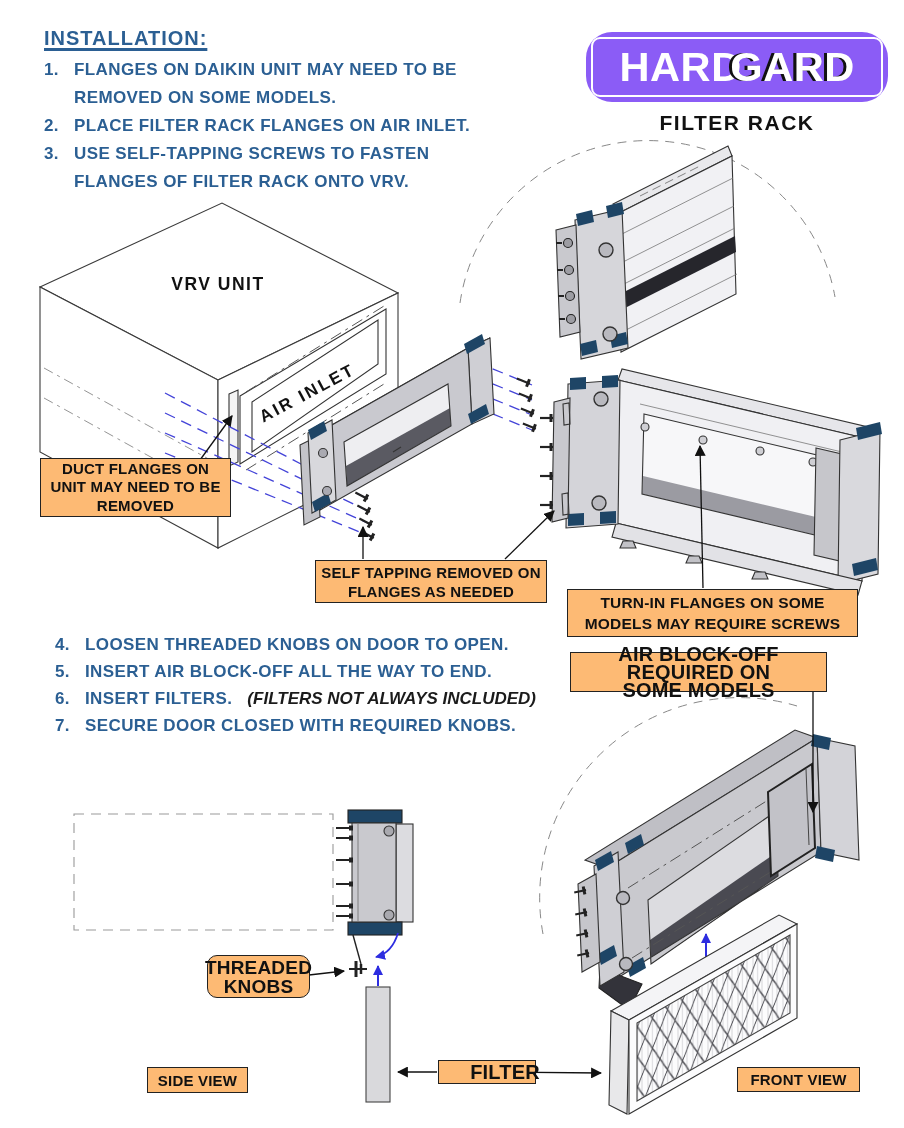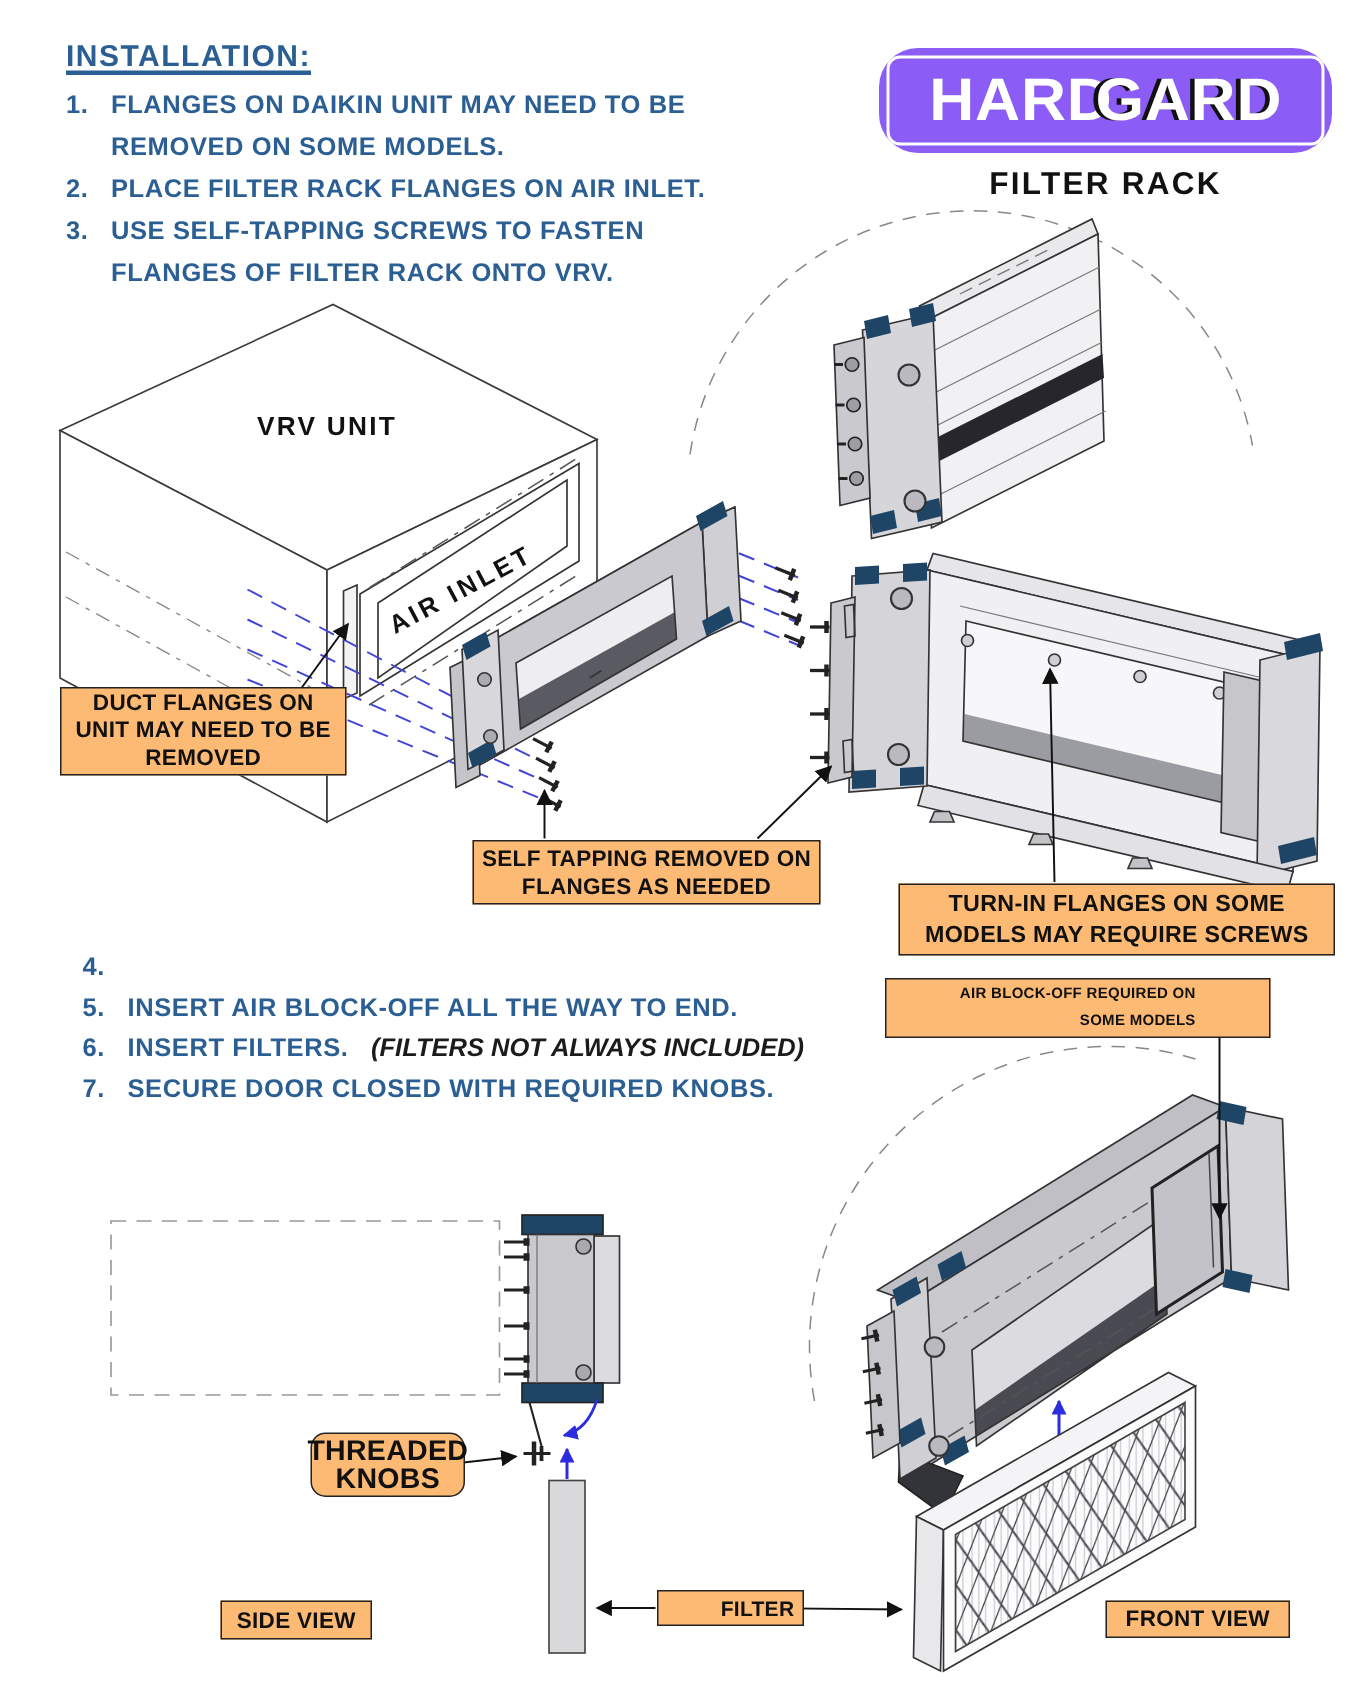--- a/index.html
+++ b/index.html
@@ -32,7 +32,7 @@
         align-items:center;justify-content:center;letter-spacing:.2px;}
   .co-duct{left:40px;top:458px;width:189px;height:57px;font-size:15px;line-height:18.5px;}
   .co-selftap{left:315px;top:560px;width:230px;height:41px;font-size:15px;line-height:19px;}
-  .co-turnin{left:599px;top:589px;width:289px;height:46px;font-size:15.5px;line-height:21px;text-align:center;}
+  .co-turnin{left:567px;top:589px;width:289px;height:46px;font-size:15.5px;line-height:21px;text-align:center;}
   .co-airblock{left:590px;top:652px;width:255px;height:38px;font-size:10px;line-height:18px;text-align:right;}
   .co-knobs{left:207px;top:955px;width:101px;height:41px;font-size:19px;line-height:19px;border-radius:10px;}
   .co-side{left:147px;top:1067px;width:99px;height:24px;font-size:15px;}

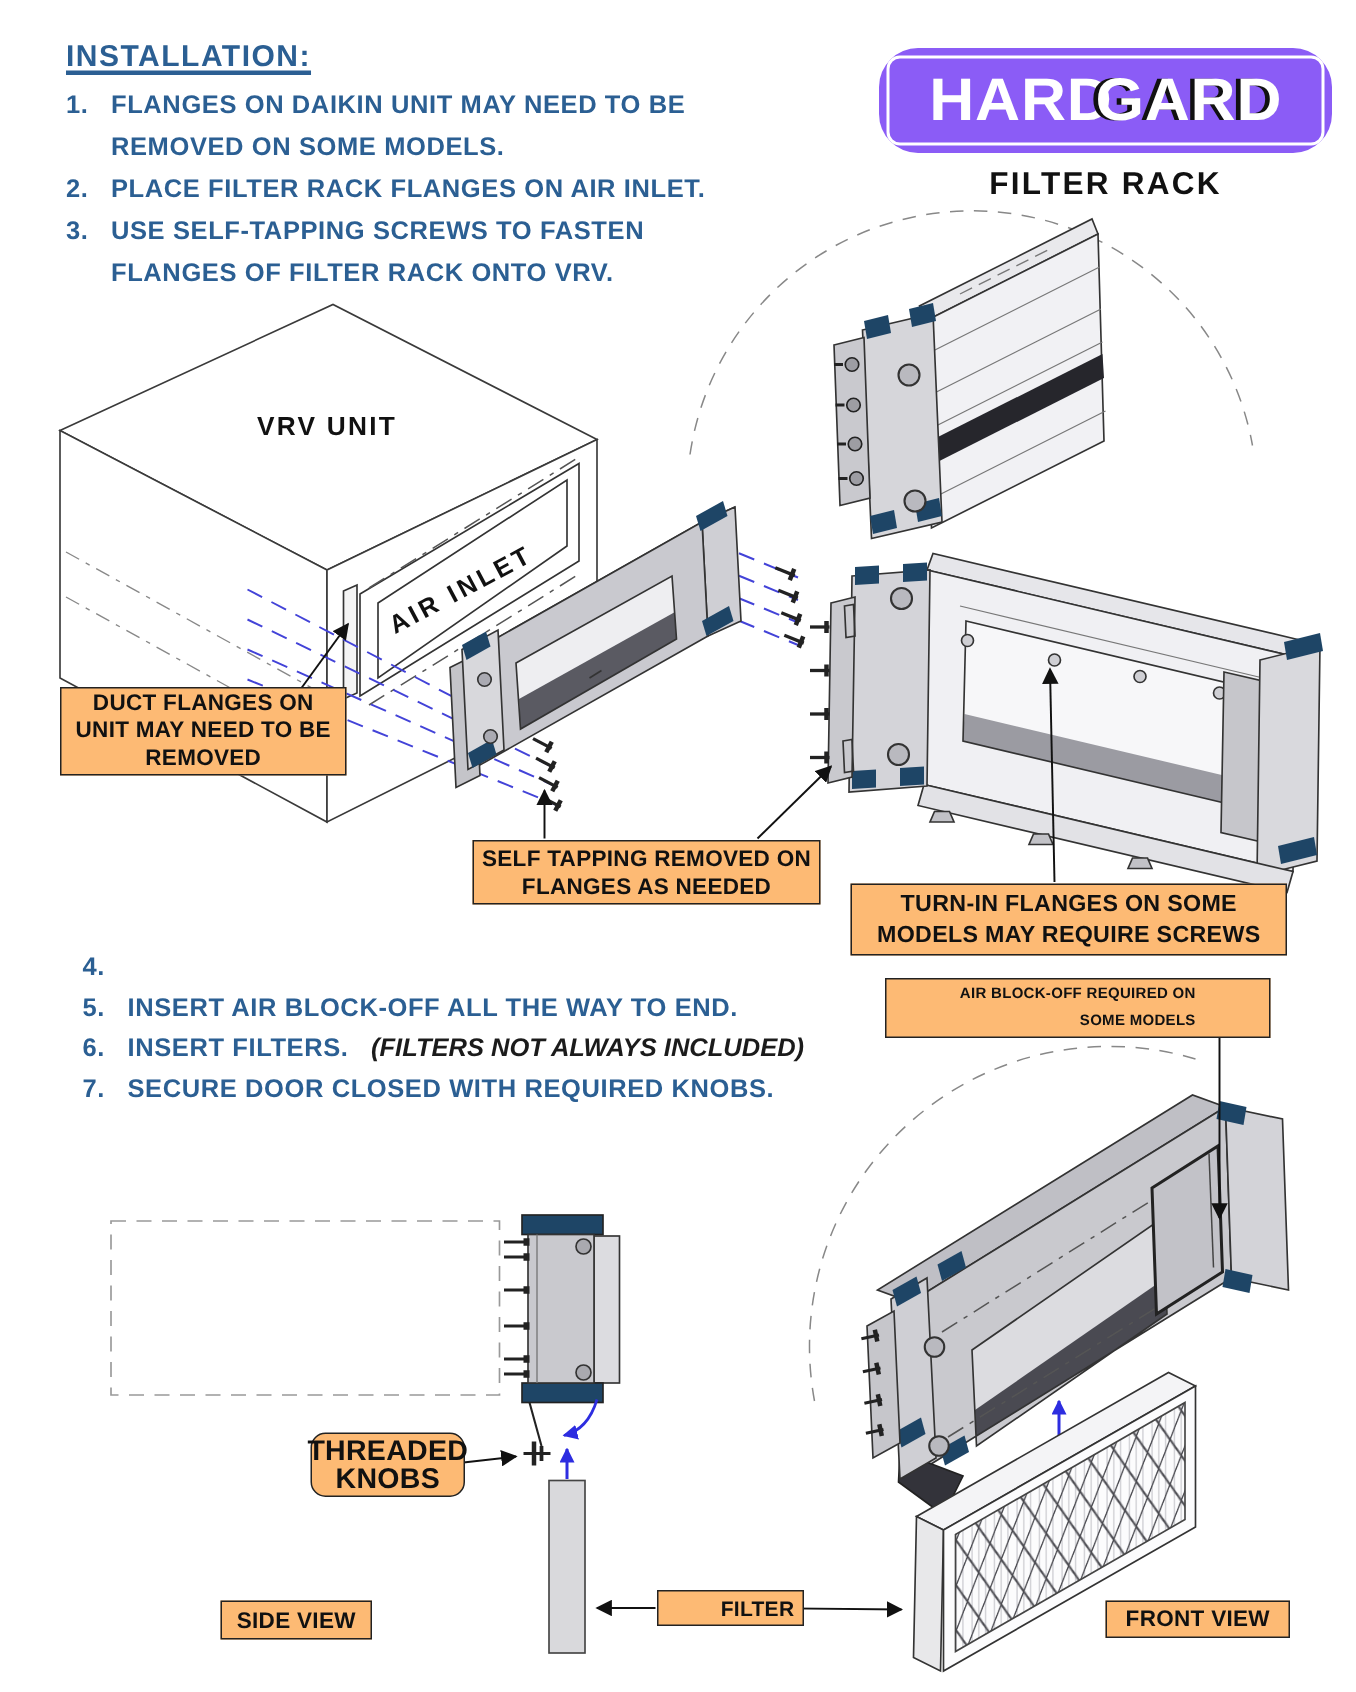--- a/index.html
+++ b/index.html
@@ -351,6 +351,7 @@
   <div class="txt steps b" style="left:55px;top:631px;width:540px;">
     <div class="step">
       <span class="n">4.</span>
+      <span class="t">LOOSEN THREADED KNOBS ON DOOR TO OPEN.</span>
     </div>
     <div class="step">
       <span class="n">5.</span>

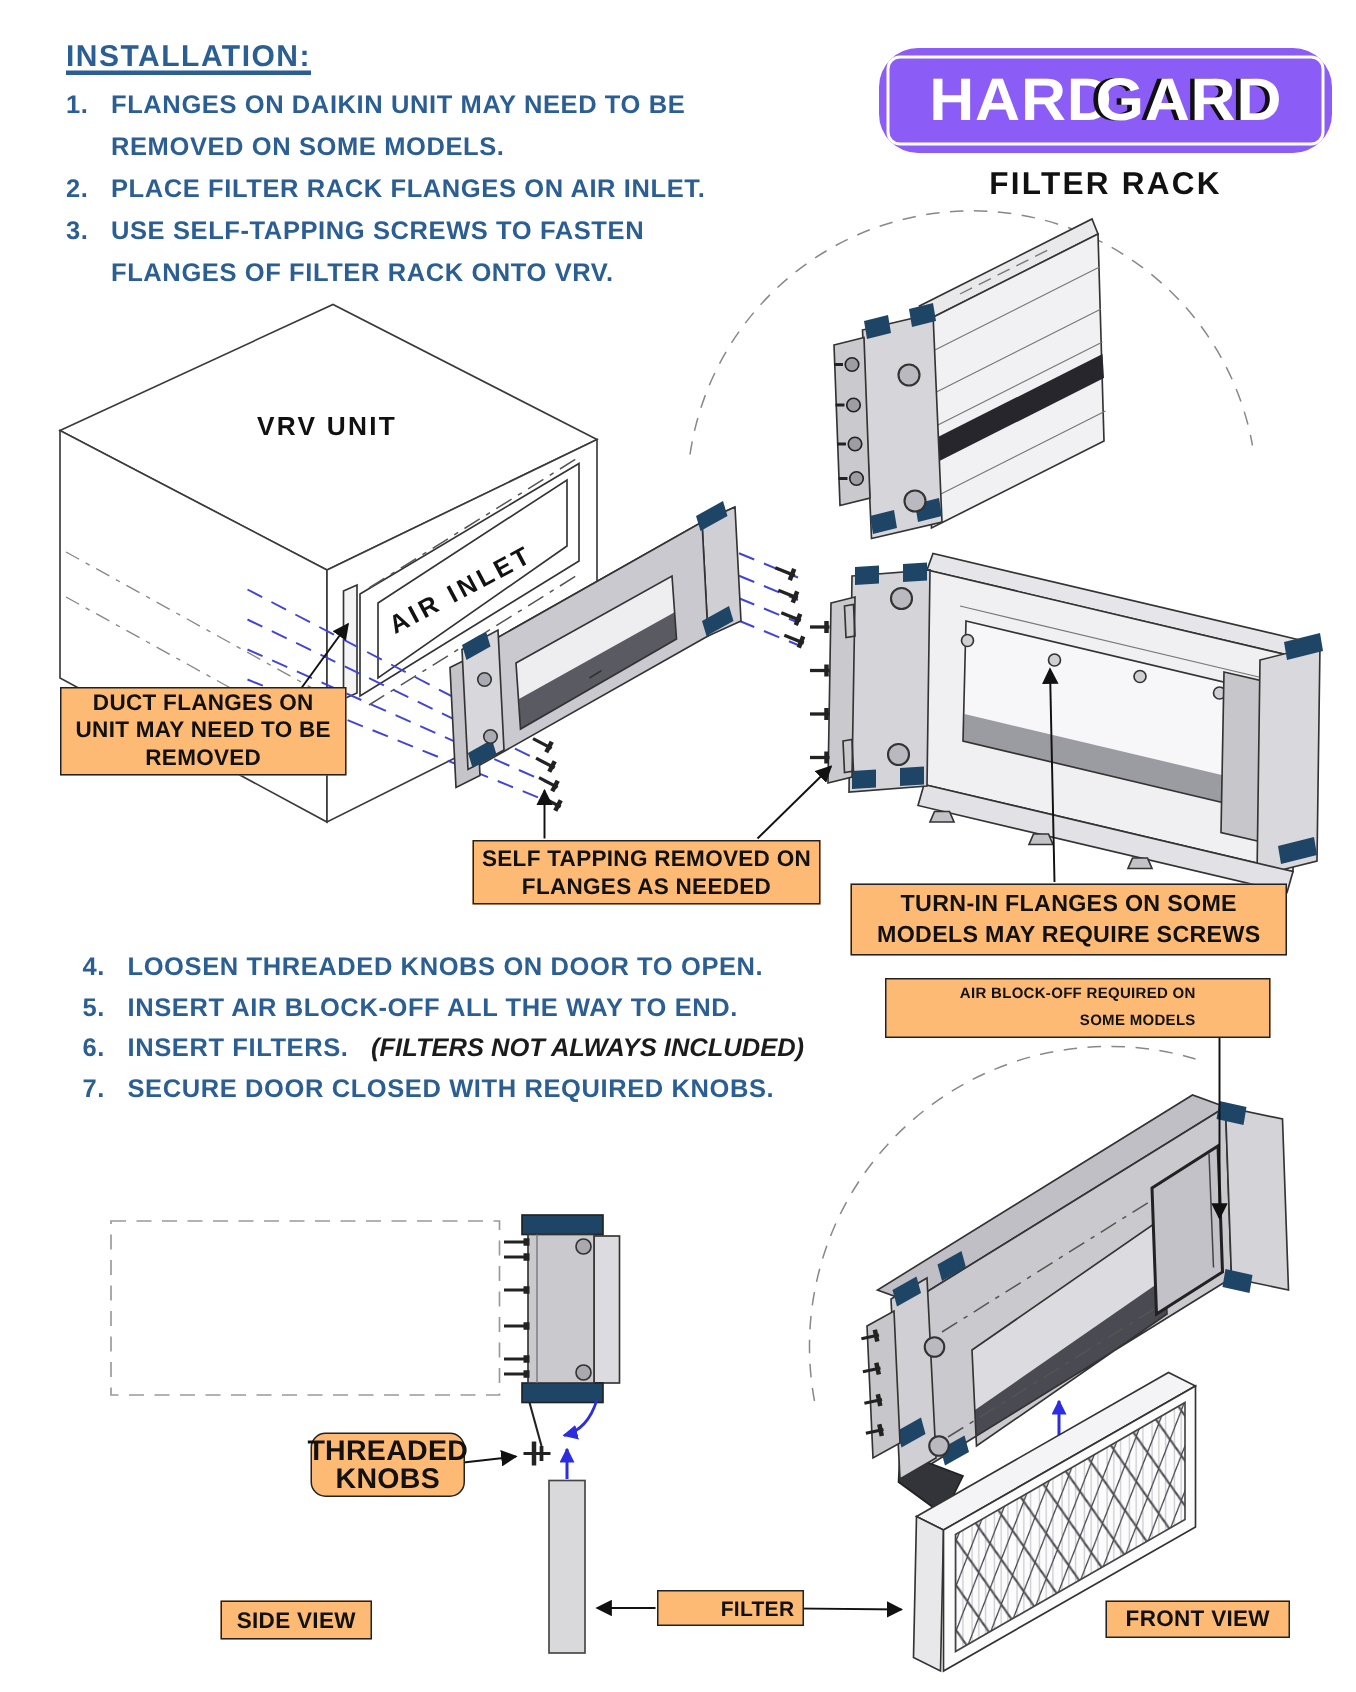--- a/index.html
+++ b/index.html
@@ -33,7 +33,7 @@
   .co-duct{left:40px;top:458px;width:189px;height:57px;font-size:15px;line-height:18.5px;}
   .co-selftap{left:315px;top:560px;width:230px;height:41px;font-size:15px;line-height:19px;}
   .co-turnin{left:567px;top:589px;width:289px;height:46px;font-size:15.5px;line-height:21px;text-align:center;}
-  .co-airblock{left:590px;top:652px;width:255px;height:38px;font-size:10px;line-height:18px;text-align:right;}
+  .co-airblock{left:570px;top:652px;width:255px;height:38px;font-size:20px;line-height:18px;}
   .co-knobs{left:207px;top:955px;width:101px;height:41px;font-size:19px;line-height:19px;border-radius:10px;}
   .co-side{left:147px;top:1067px;width:99px;height:24px;font-size:15px;}
   .co-filter{left:438px;top:1060px;width:60px;height:22px;font-size:14px;padding-left:36px;}

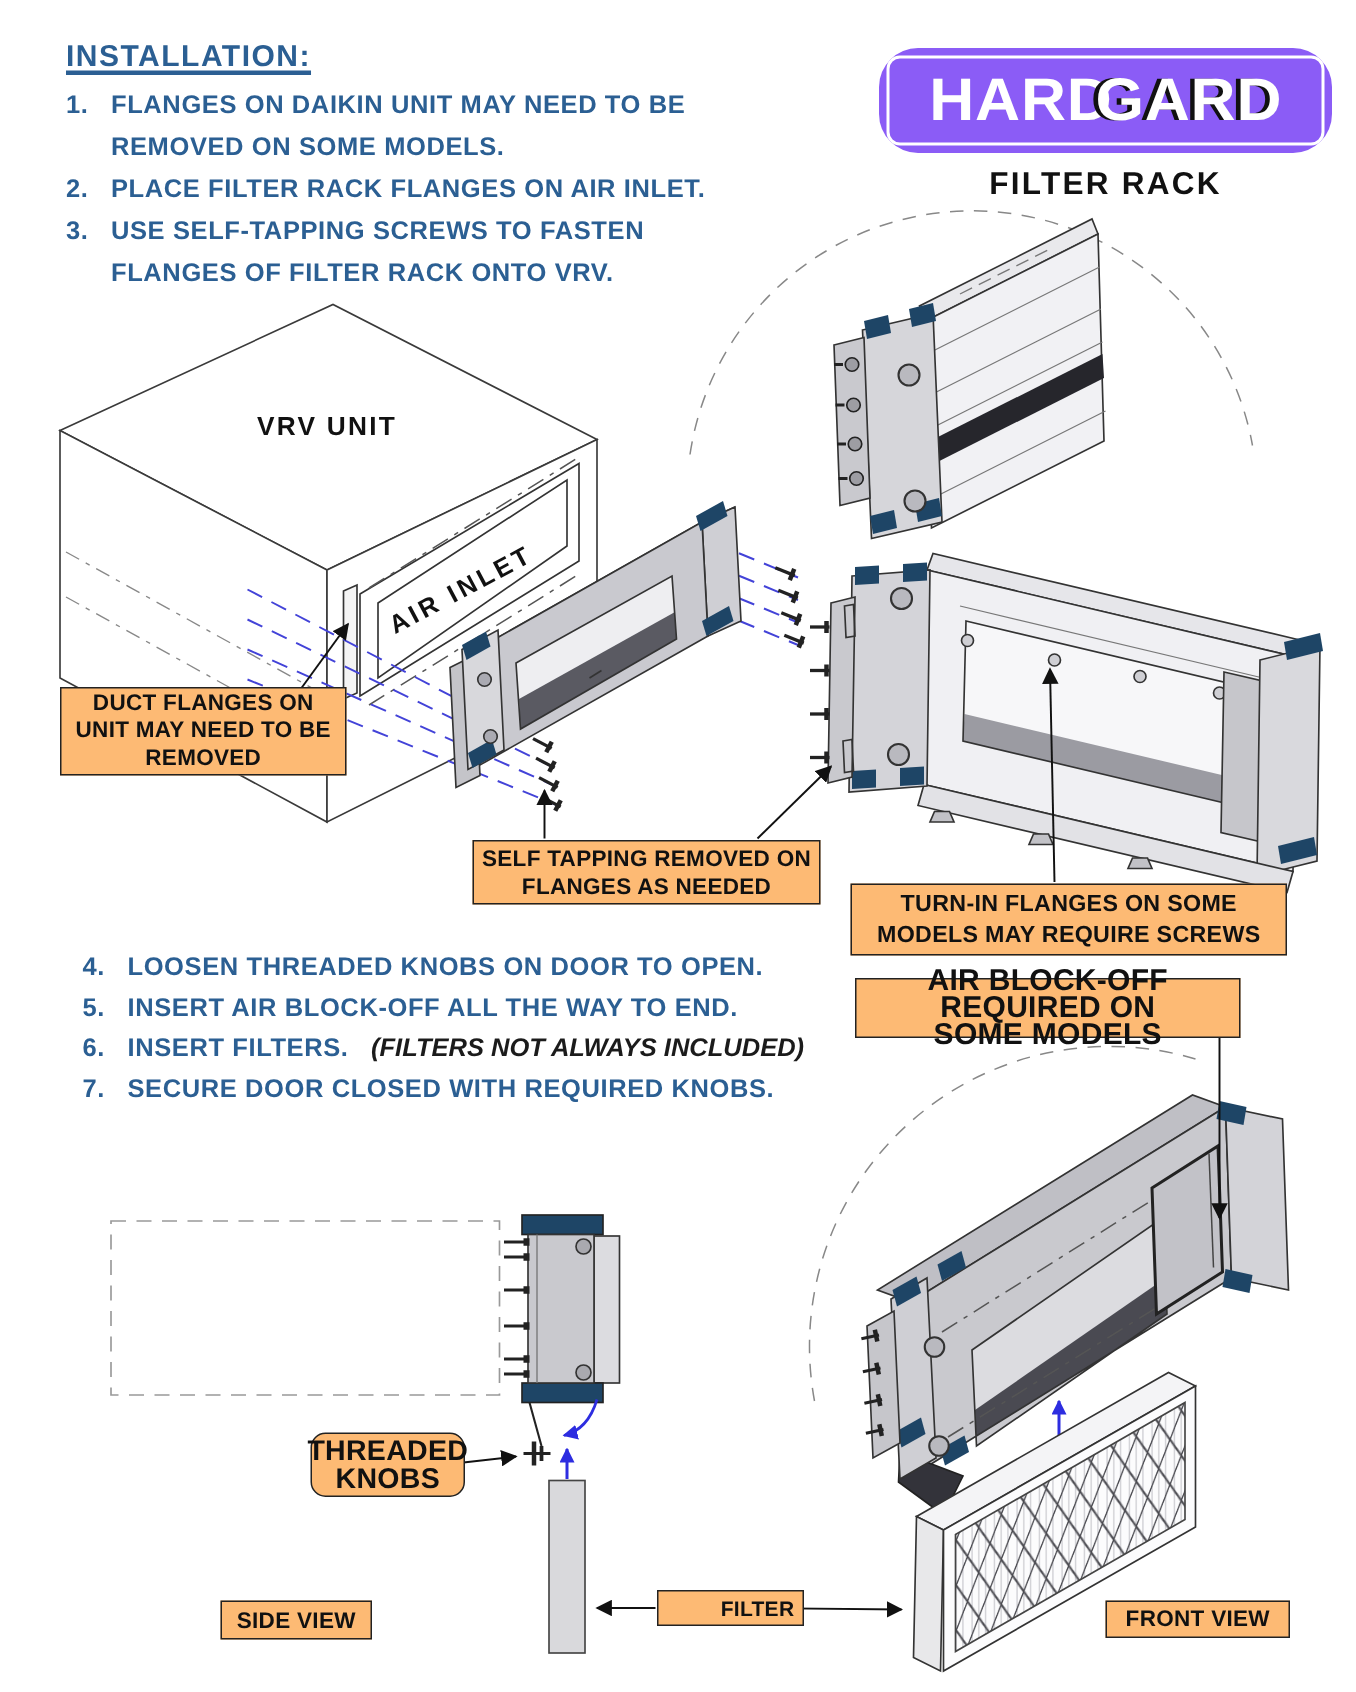--- a/index.html
+++ b/index.html
@@ -36,7 +36,7 @@
   .co-airblock{left:570px;top:652px;width:255px;height:38px;font-size:20px;line-height:18px;}
   .co-knobs{left:207px;top:955px;width:101px;height:41px;font-size:19px;line-height:19px;border-radius:10px;}
   .co-side{left:147px;top:1067px;width:99px;height:24px;font-size:15px;}
-  .co-filter{left:438px;top:1060px;width:60px;height:22px;font-size:14px;padding-left:36px;}
+  .co-filter{left:438px;top:1060px;width:60px;height:22px;font-size:20px;padding-left:36px;}
   .co-front{left:737px;top:1067px;width:121px;height:23px;font-size:15px;}
 </style>
 </head>

